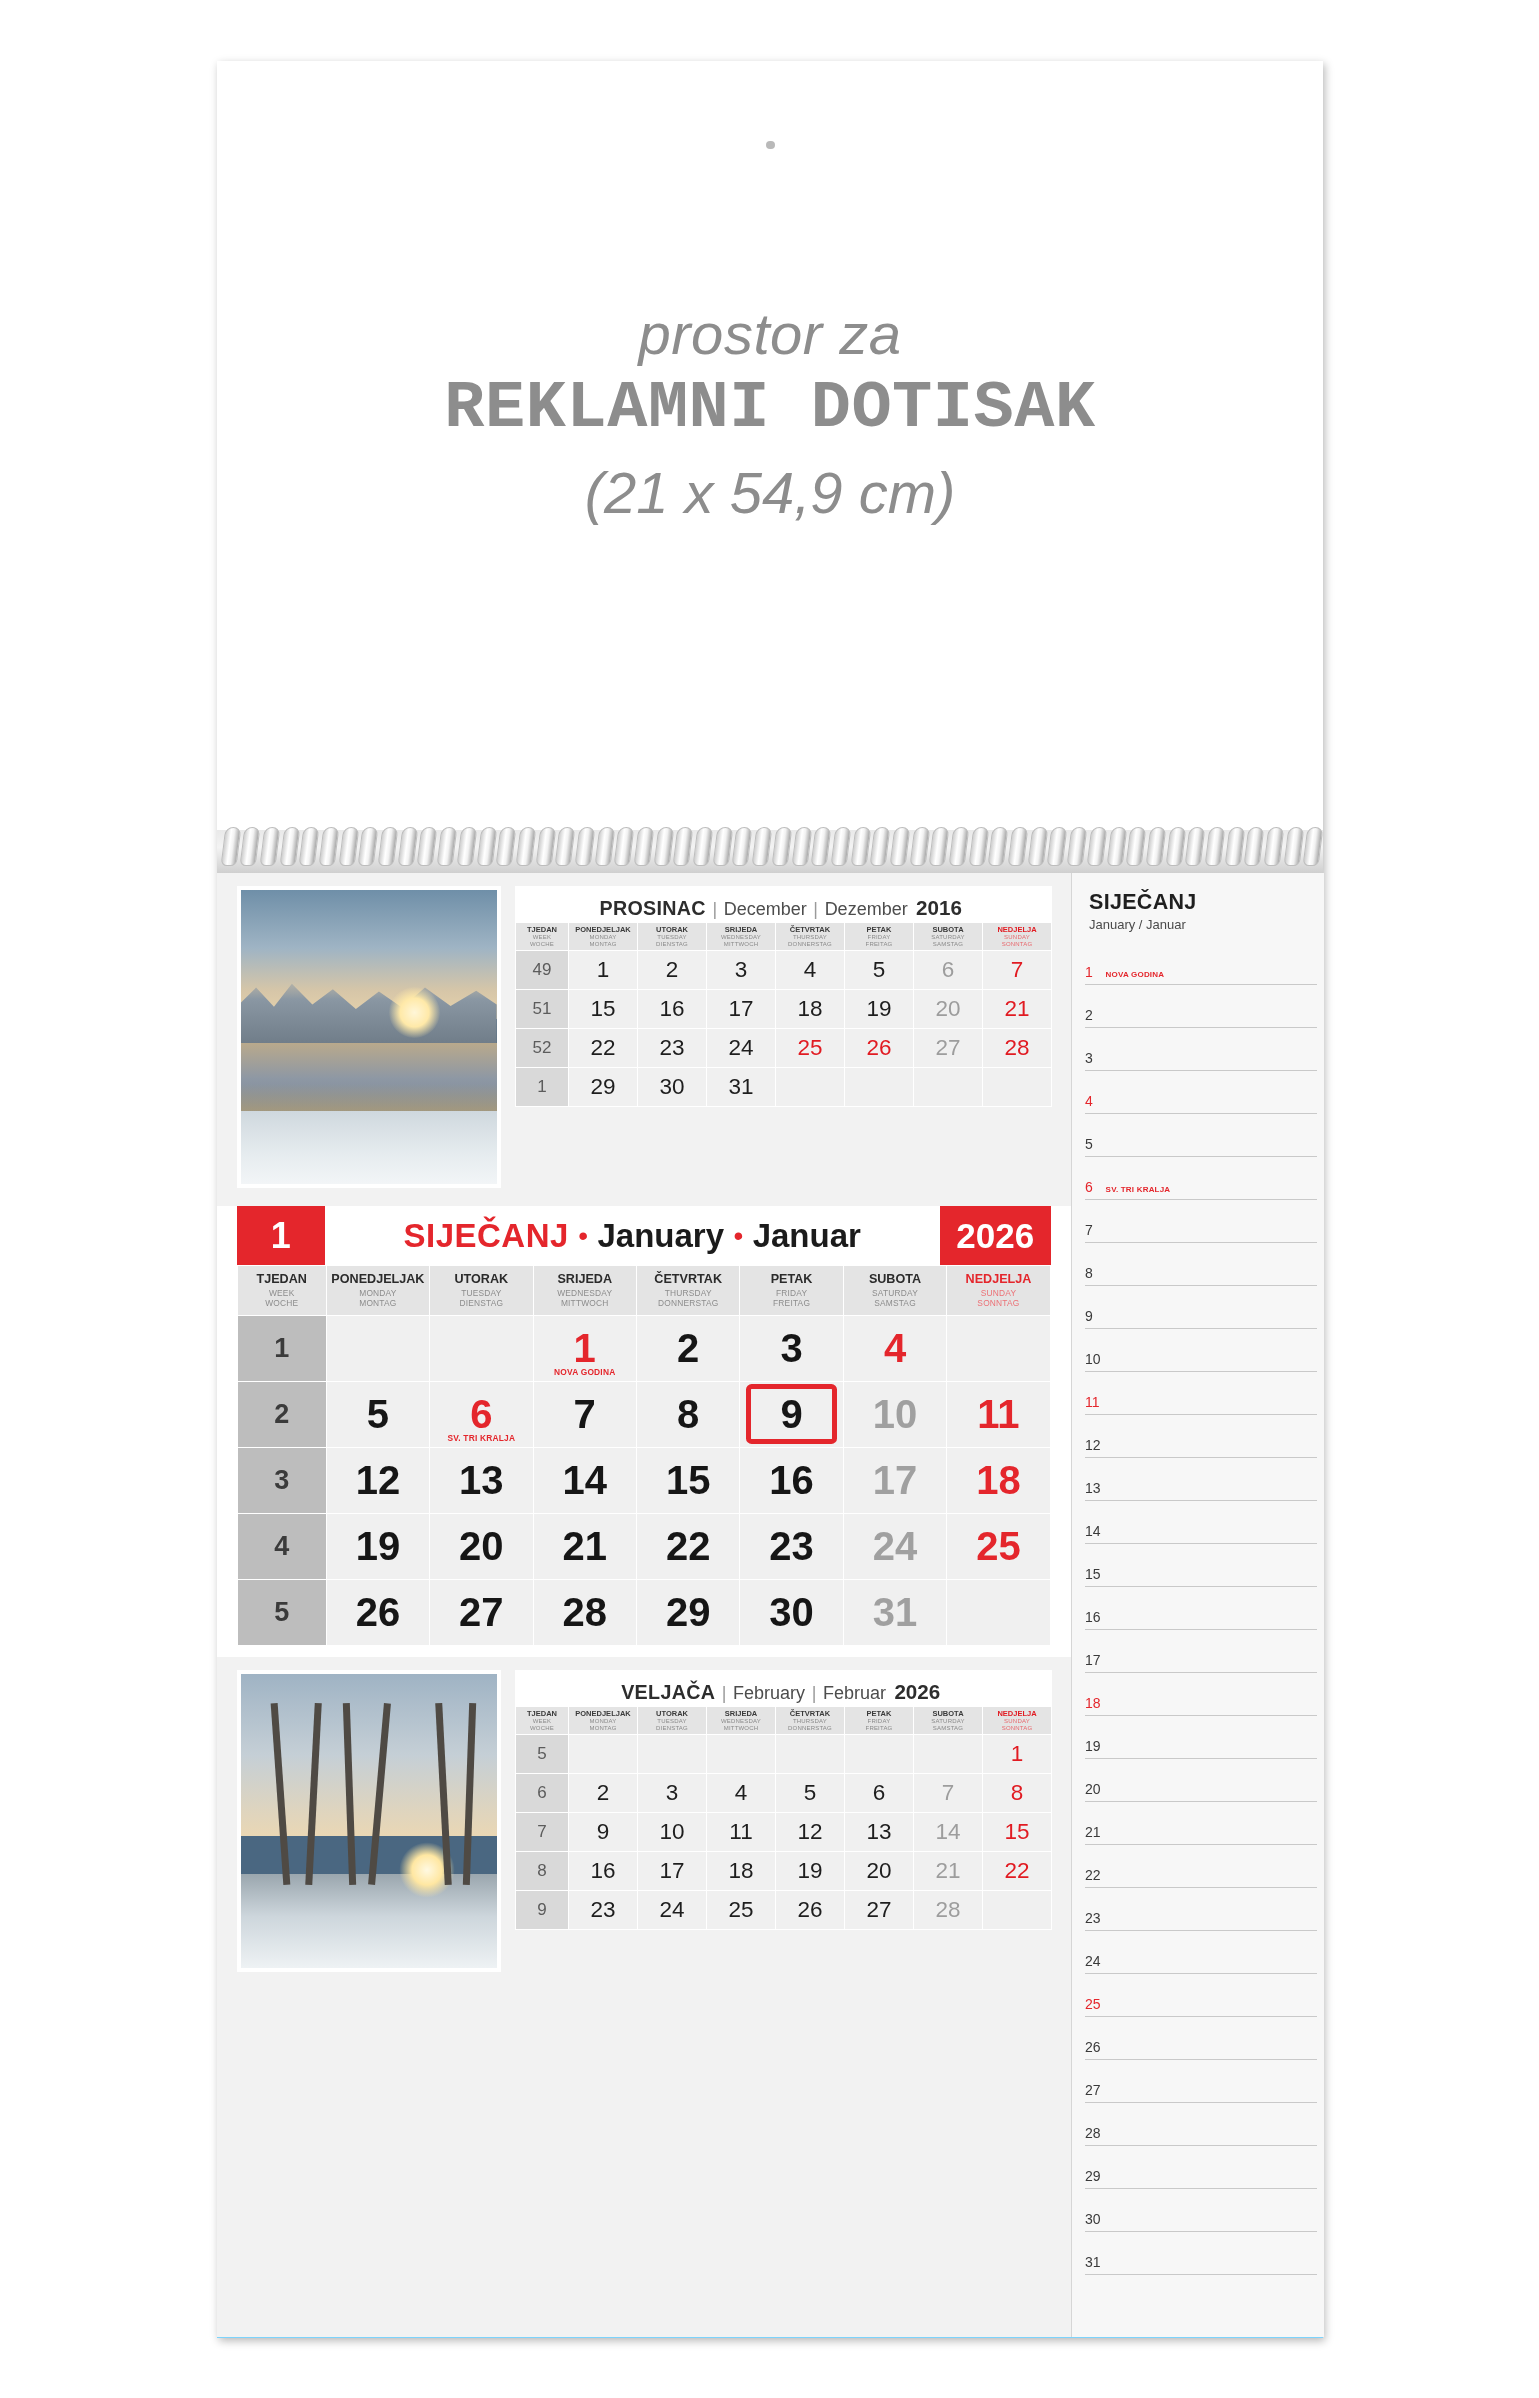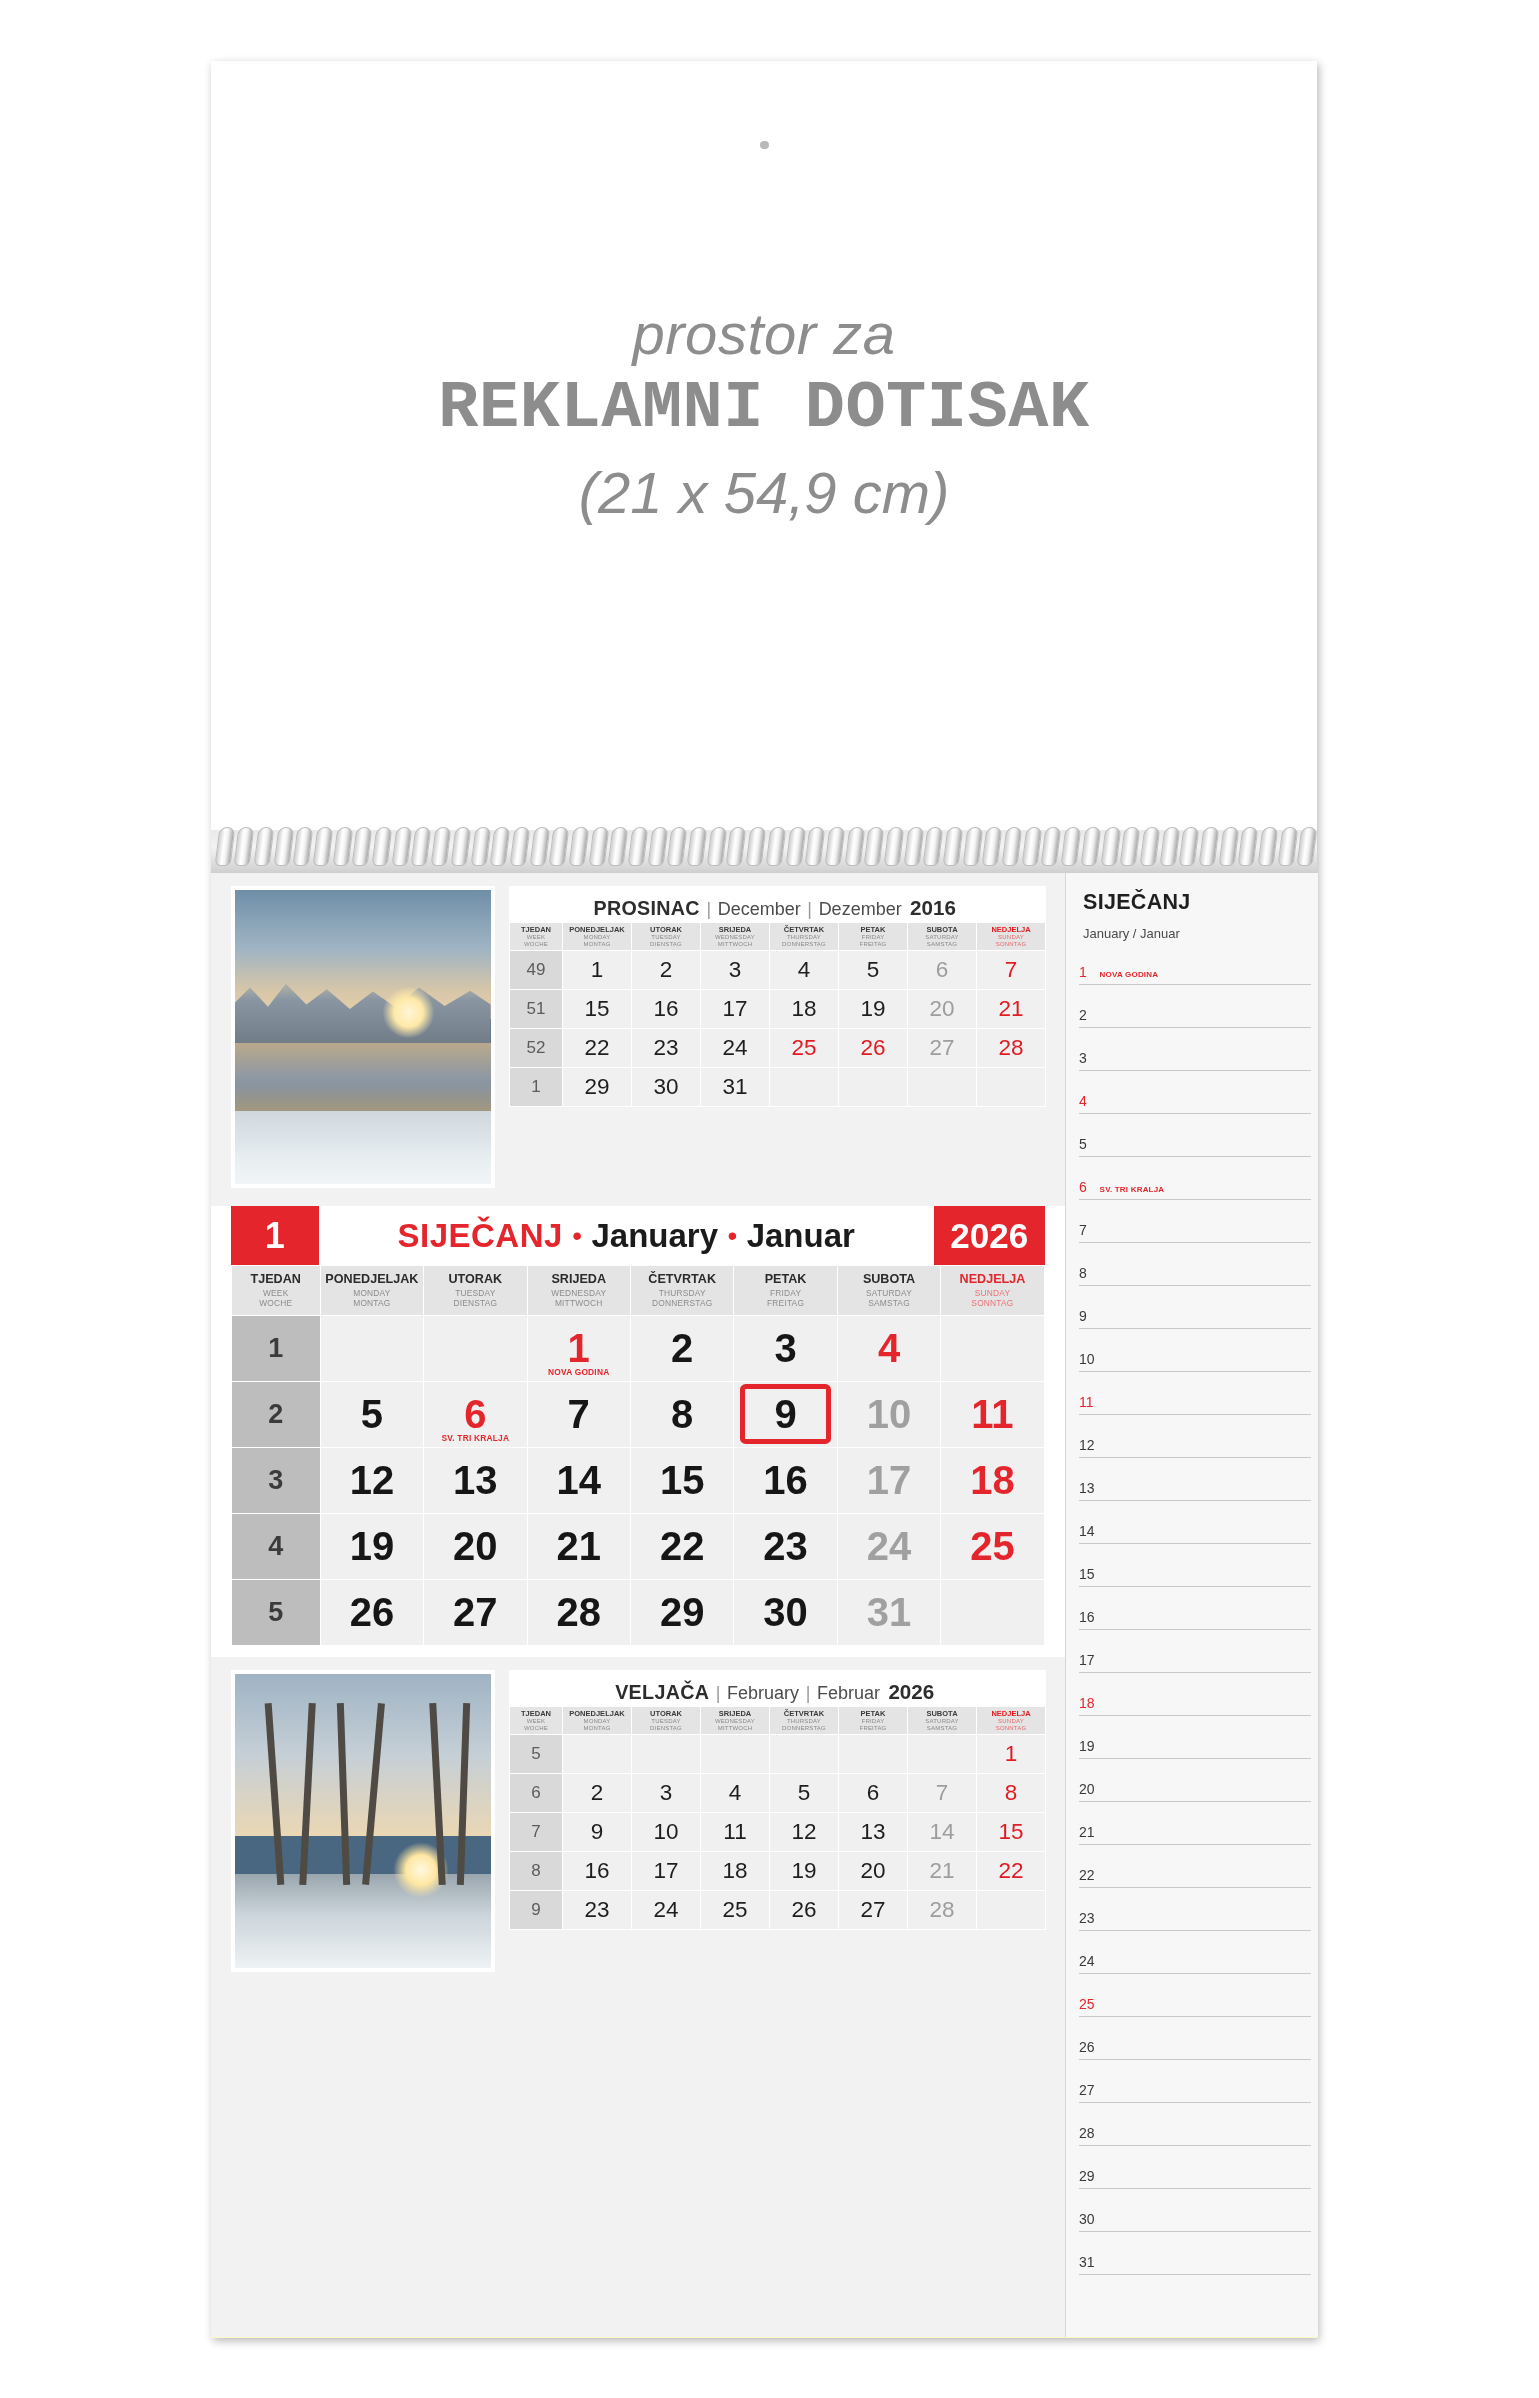--- a/index.html
+++ b/index.html
@@ -18,11 +18,11 @@
   
   .calendar-board {
     position: absolute;
-    left: 211px;
+    left: 217px;
     top: 61px;
     width: 1106px;
     height: 2277px;
-    background: #fef9c3;
+    background: #7dd3fc;
     box-shadow: 1.9px 2.8px 8.4px rgba(0,0,0,0.28);
   }
 

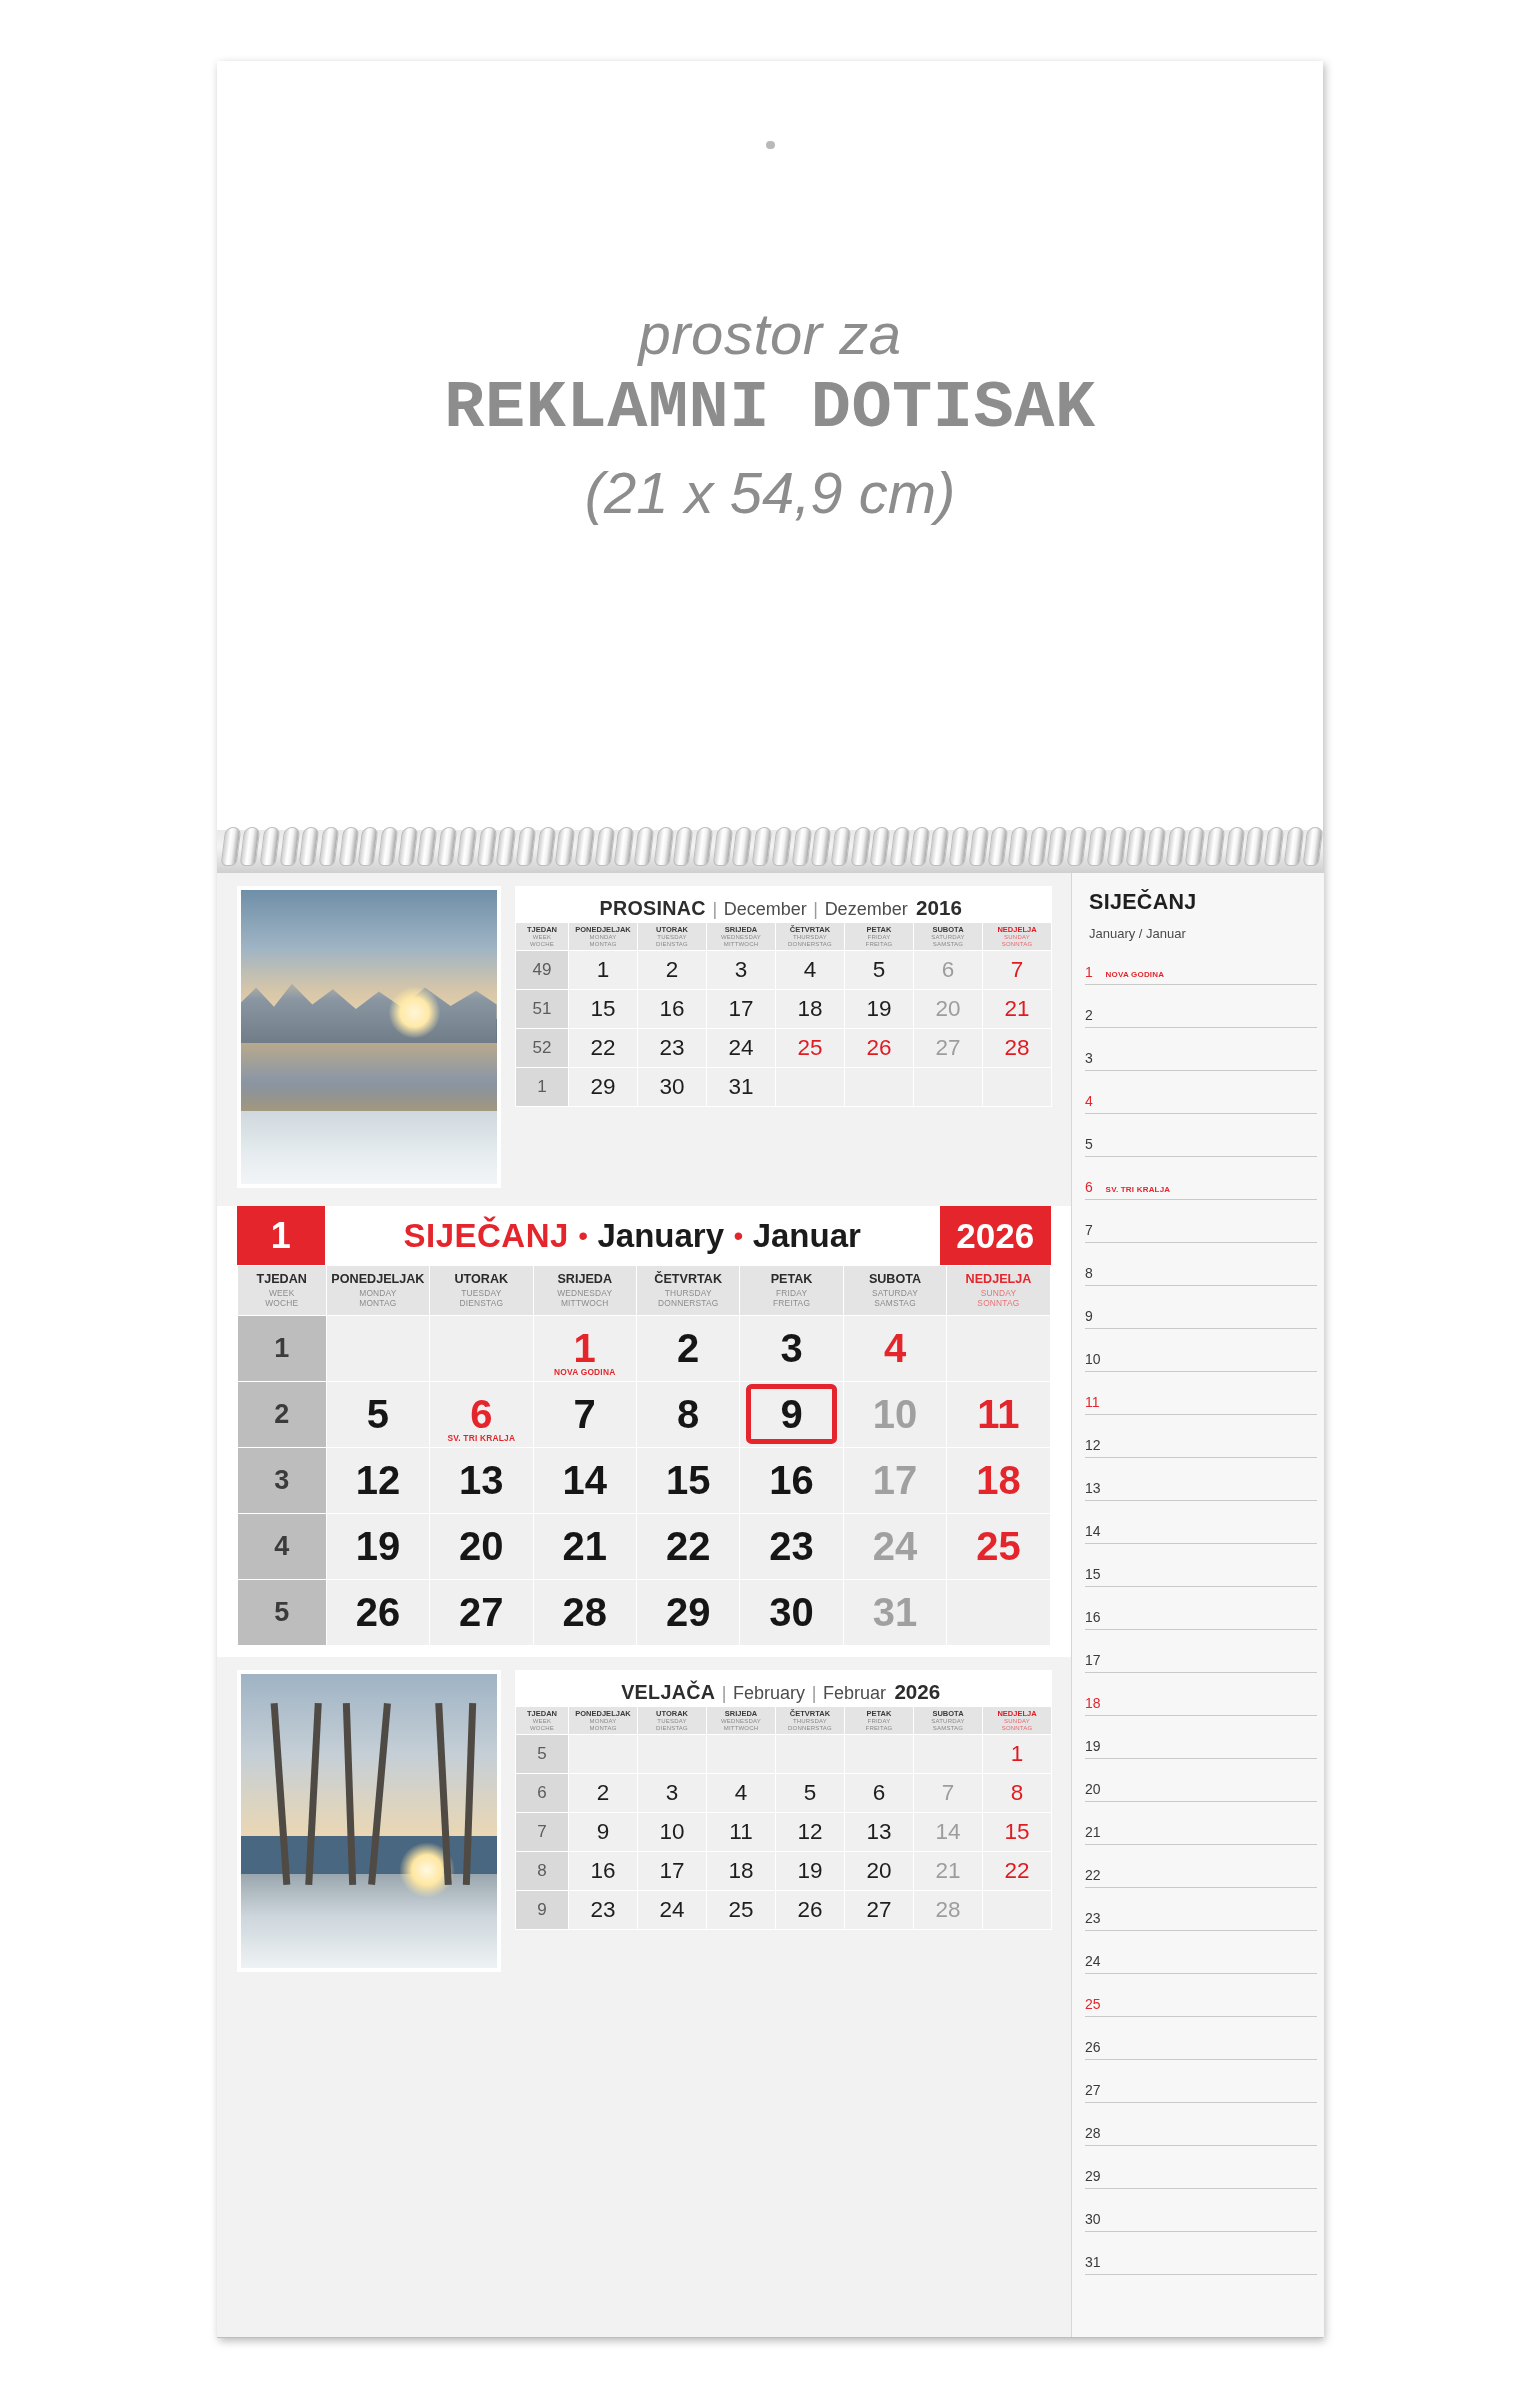--- a/index.html
+++ b/index.html
@@ -444,7 +444,7 @@
   .side-head .sh-en {
     font-size: 13px;
     color: #4a4a4a;
-    margin-top: 11px;
+    margin-top: 2px;
   }
   .side-list {
     position: absolute;

